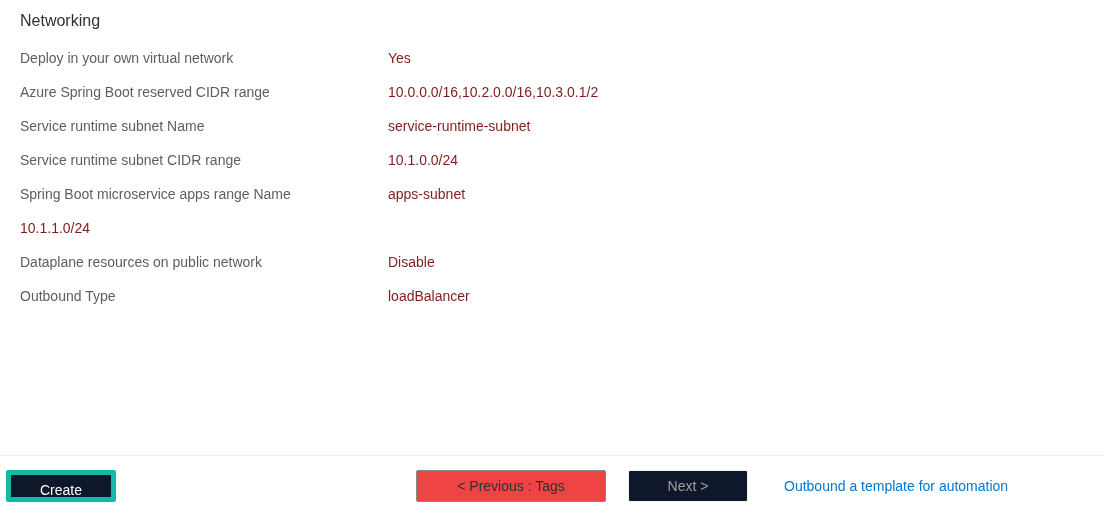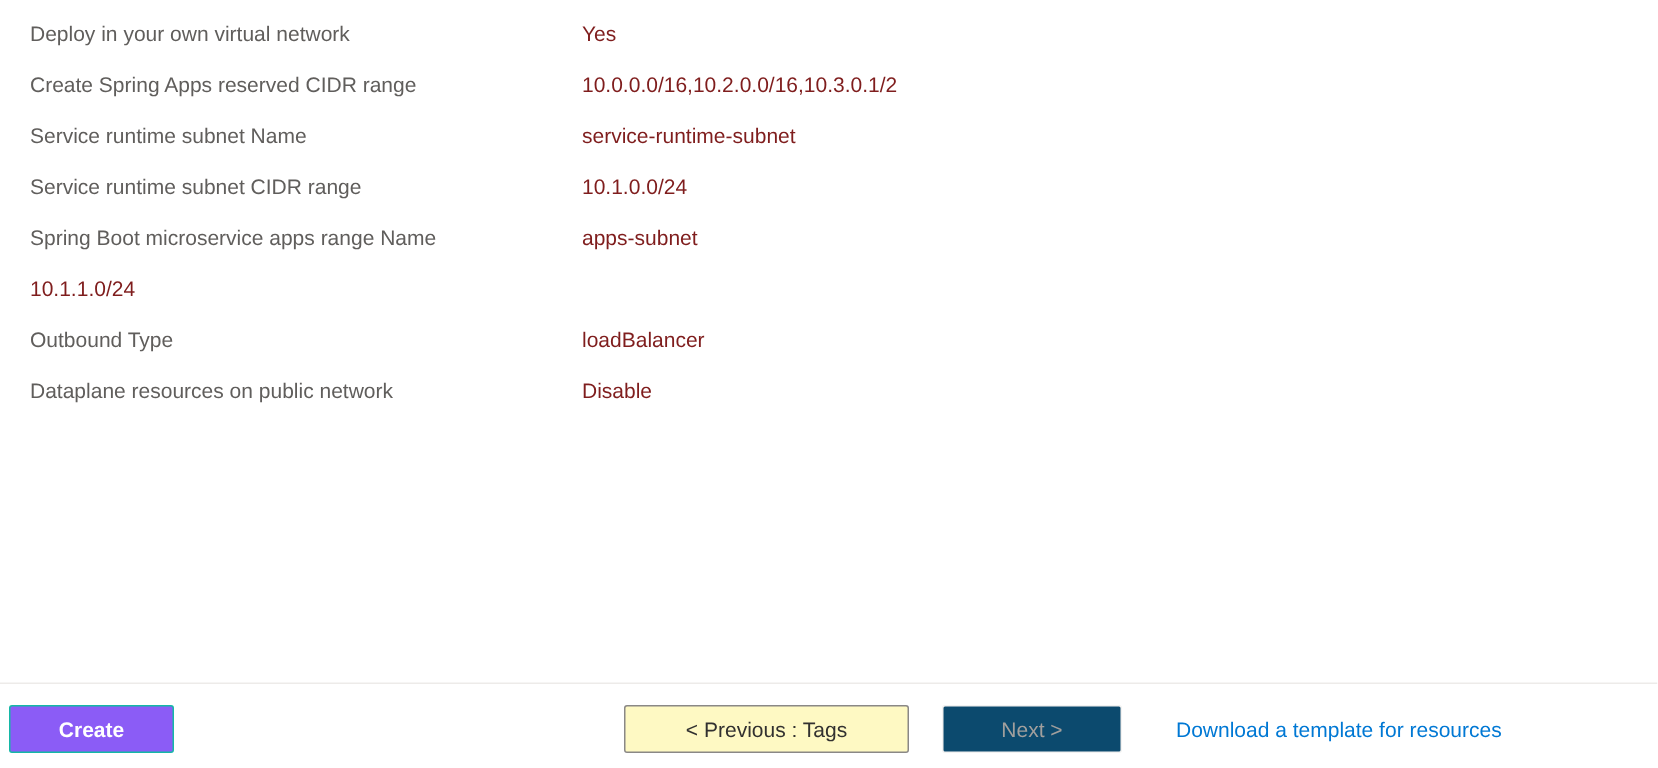--- a/index.html
+++ b/index.html
@@ -94,6 +94,7 @@
 <body>
 
 <div class="content">
+  <h2 class="section-title">Networking</h2>
 
   <div class="field-row">
     <div class="field-label">Deploy in your own virtual network</div>

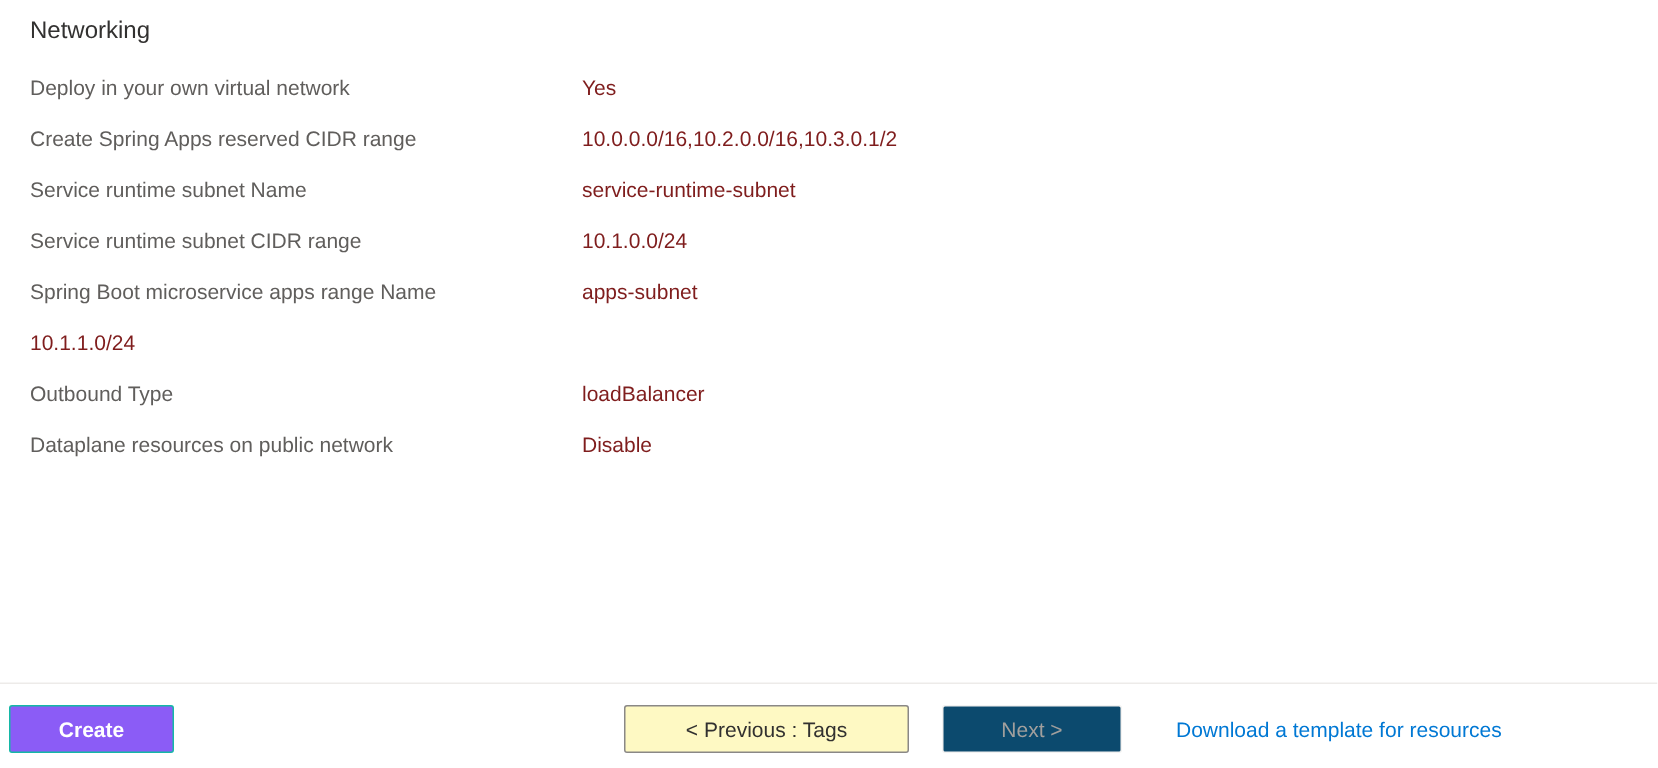--- a/index.html
+++ b/index.html
@@ -103,7 +103,7 @@
 
 
   <div class="field-row">
-    <div class="field-label">Create Spring Apps reserved CIDR range</div>
+    <div class="field-label">Azure Spring Boot reserved CIDR range</div>
     <div class="field-value">10.0.0.0/16,10.2.0.0/16,10.3.0.1/2</div>
   </div>
 

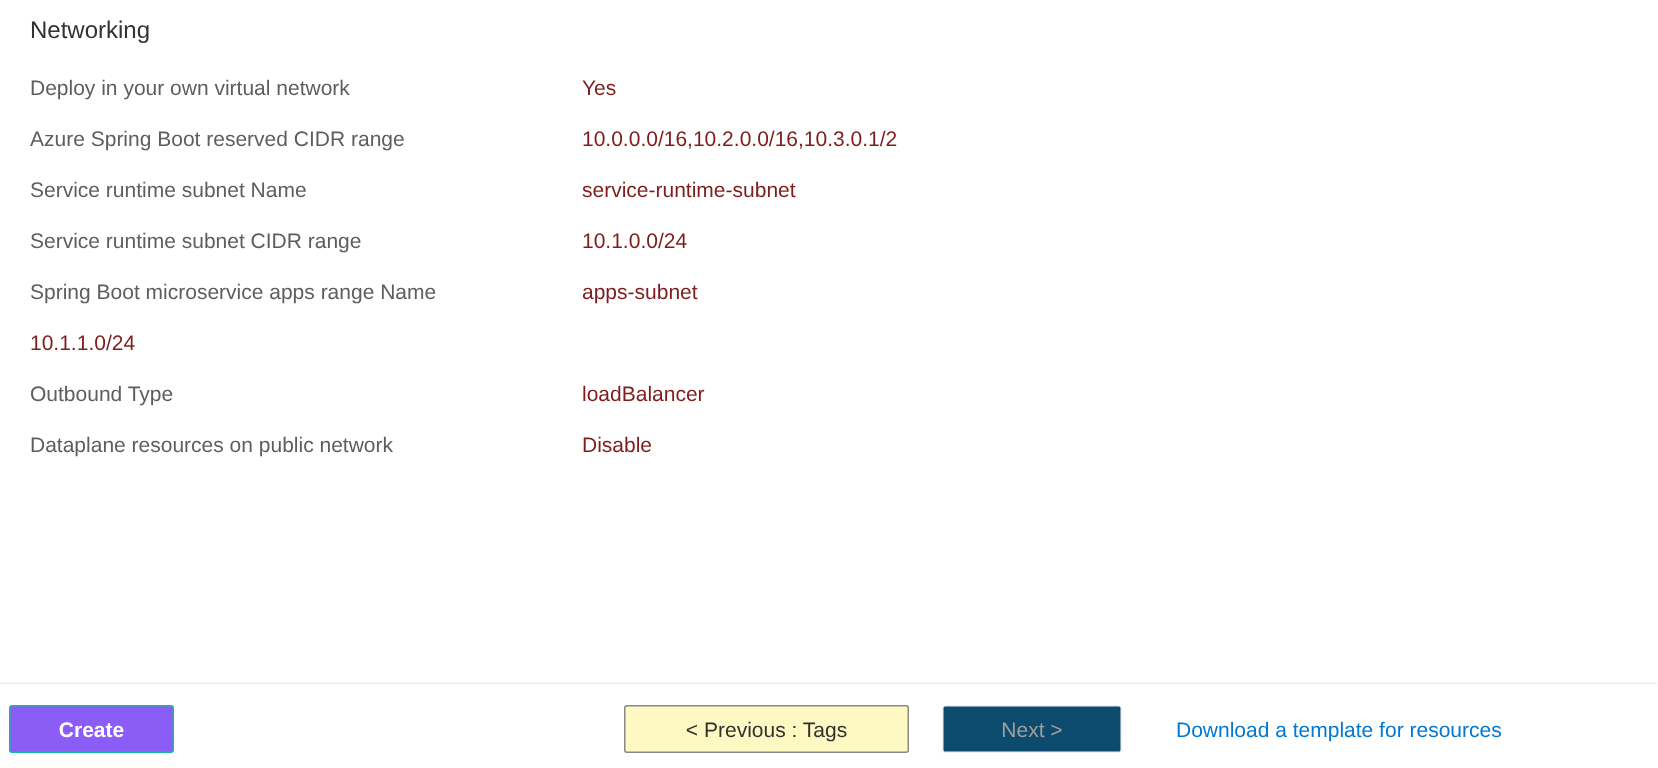--- a/index.html
+++ b/index.html
@@ -127,13 +127,13 @@
   </div>
 
   <div class="field-row">
-    <div class="field-label">Outbound Type</div>
-    <div class="field-value">loadBalancer</div>
+    <div class="field-label">Dataplane resources on public network</div>
+    <div class="field-value">Disable</div>
   </div>
 
   <div class="field-row">
-    <div class="field-label">Dataplane resources on public network</div>
-    <div class="field-value">Disable</div>
+    <div class="field-label">Outbound Type</div>
+    <div class="field-value">loadBalancer</div>
   </div>
 </div>
 

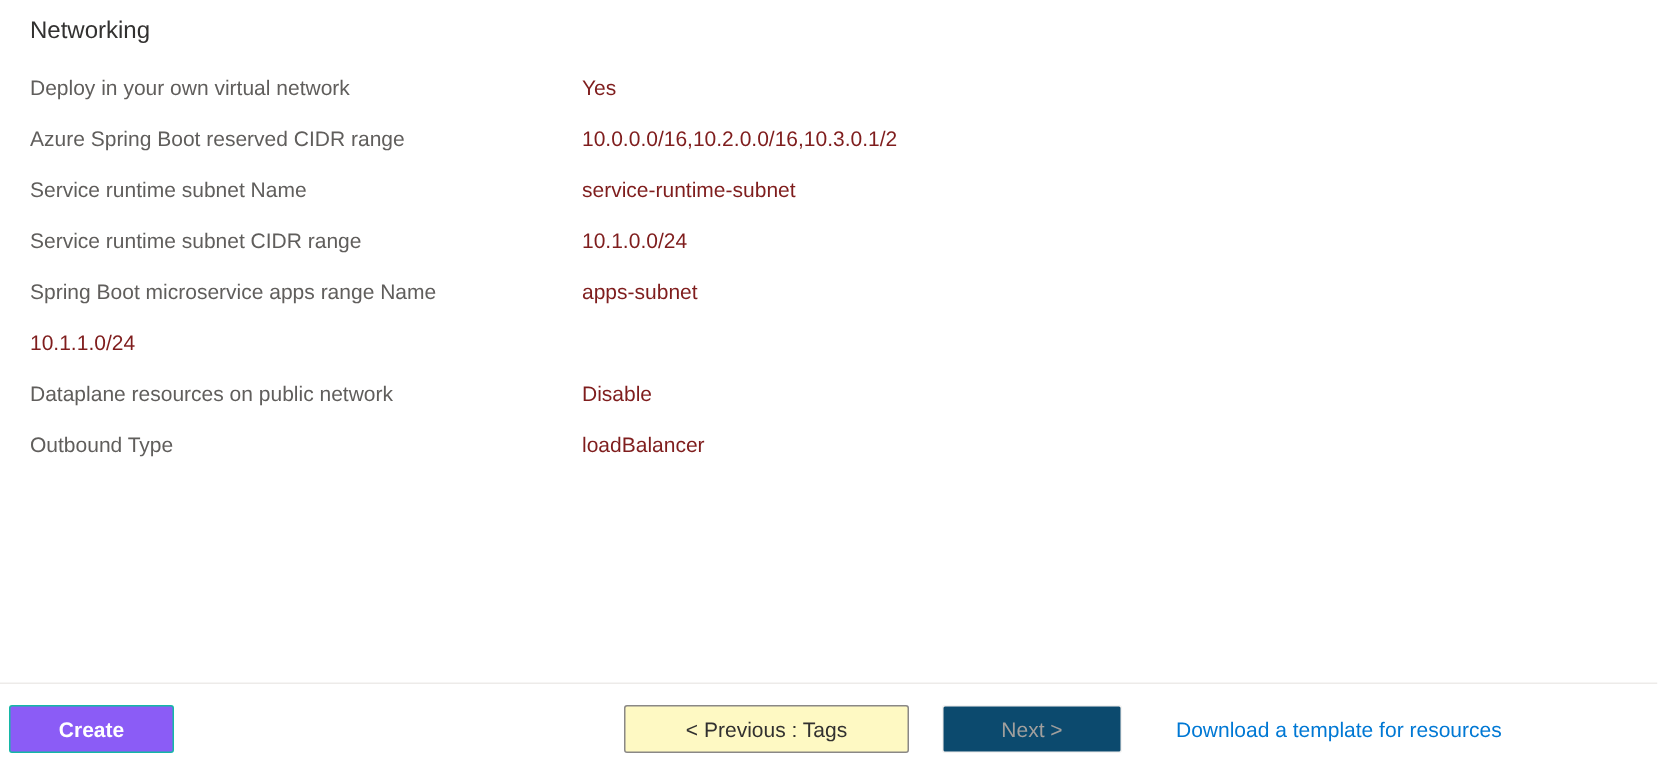--- a/index.html
+++ b/index.html
@@ -61,10 +61,10 @@
       text-align: center;
     }
     .btn-primary {
-      background: #8b5cf6;
+      background: #0f172a;
       color: #ffffff;
-      border: 1px solid #14b8a6;
-      font-weight: 700;
+      border: 5px solid #14b8a6;
+      font-weight: 400;
       min-width: 110px;
     }
     .btn-secondary {

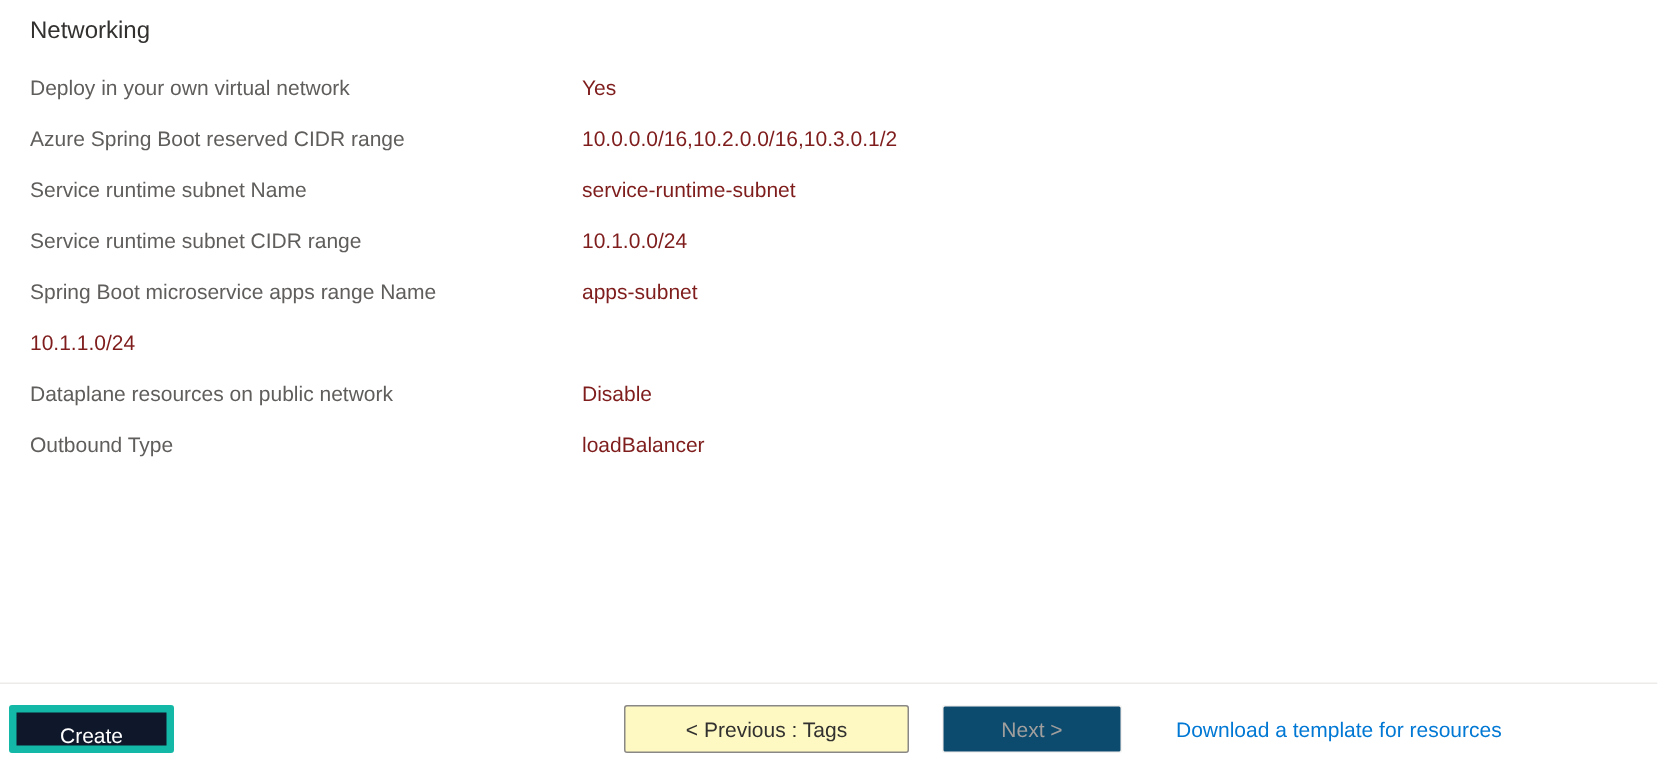--- a/index.html
+++ b/index.html
@@ -68,7 +68,7 @@
       min-width: 110px;
     }
     .btn-secondary {
-      background: #fef9c3;
+      background: #ef4444;
       color: #323130;
       border: 1px solid #8a8886;
       min-width: 190px;

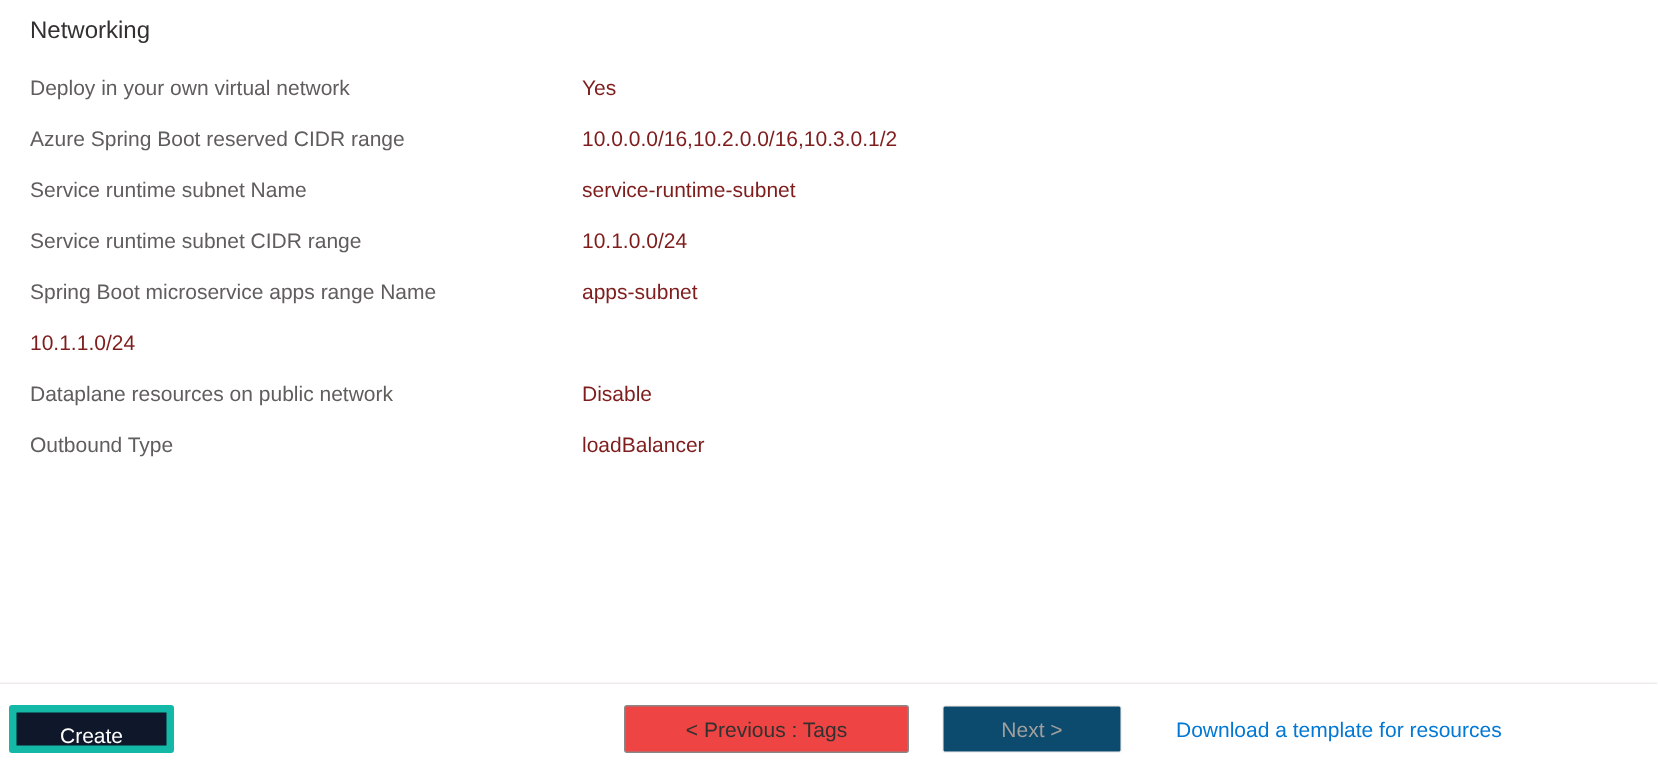--- a/index.html
+++ b/index.html
@@ -74,7 +74,7 @@
       min-width: 190px;
     }
     .btn-disabled {
-      background: #0c4a6e;
+      background: #0f172a;
       color: #a19f9d;
       border: 1px solid #f3f2f1;
       cursor: default;

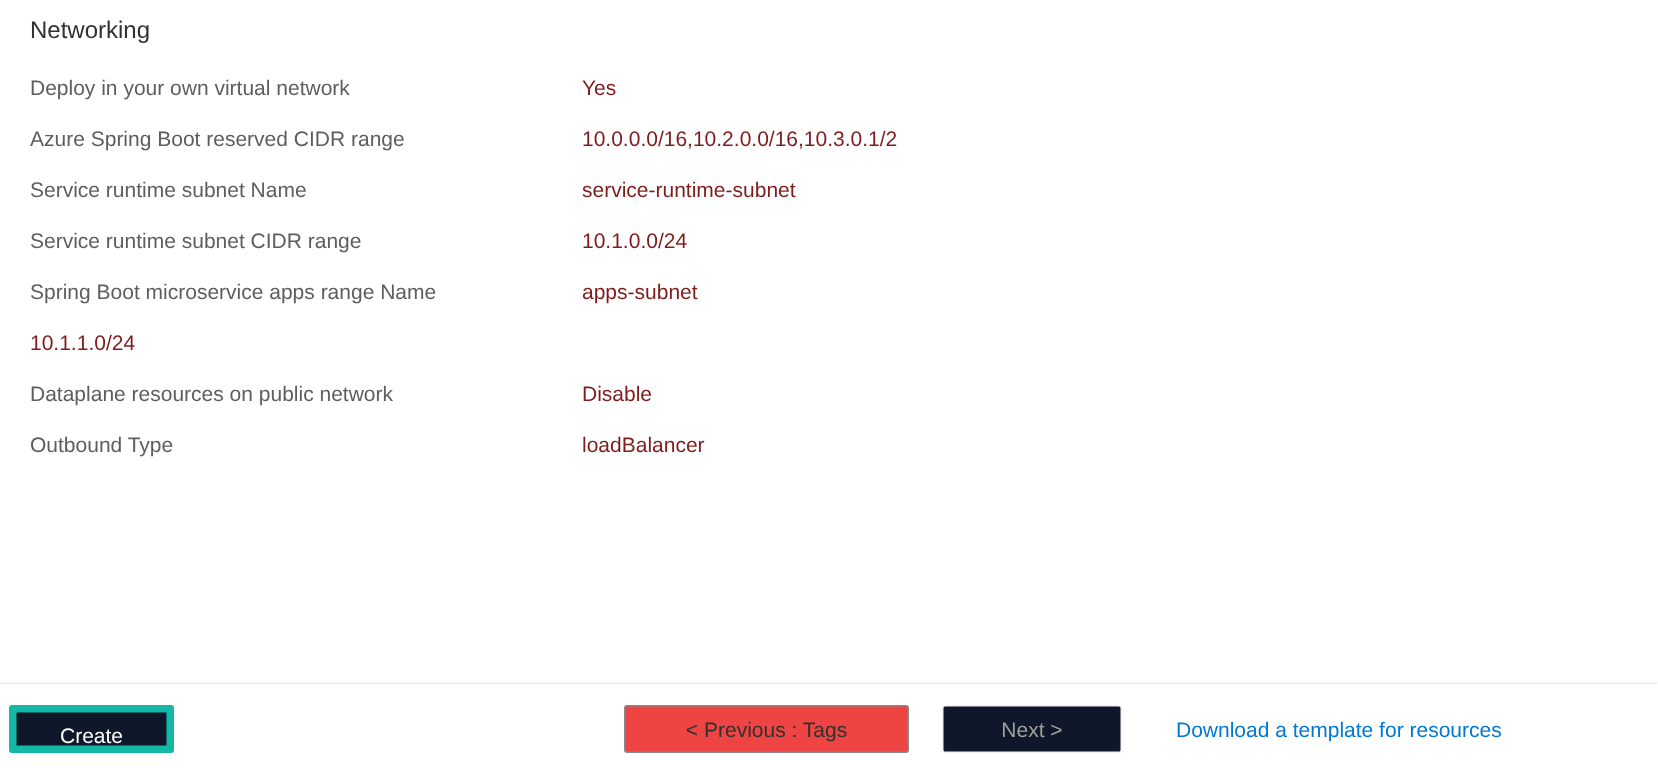--- a/index.html
+++ b/index.html
@@ -143,7 +143,7 @@
   <button class="btn btn-secondary">&lt; Previous : Tags</button>
   <span class="gap"></span>
   <button class="btn btn-disabled">Next &gt;</button>
-  <a class="footer-link">Download a template for resources</a>
+  <a class="footer-link">Outbound a template for automation</a>
 </div>
 
 </body></html>

